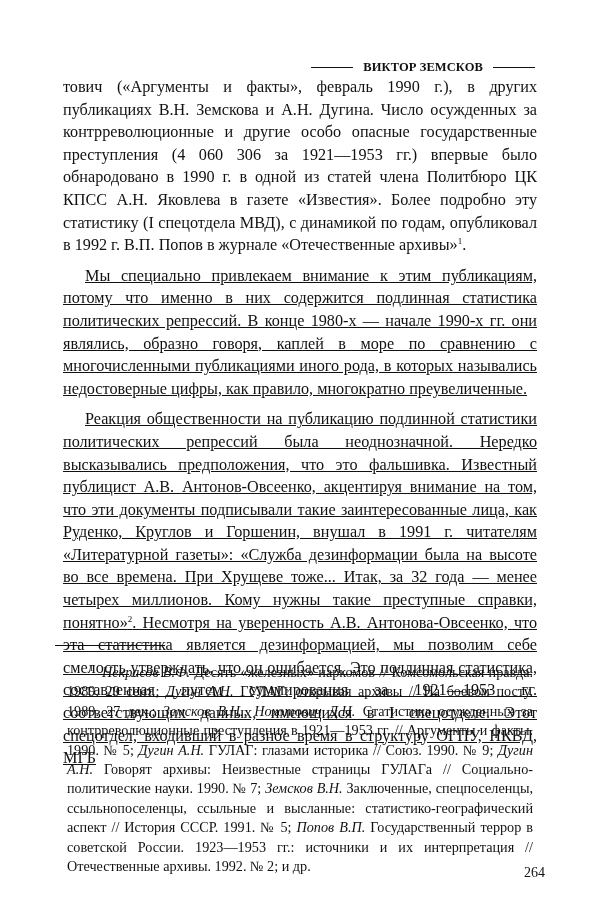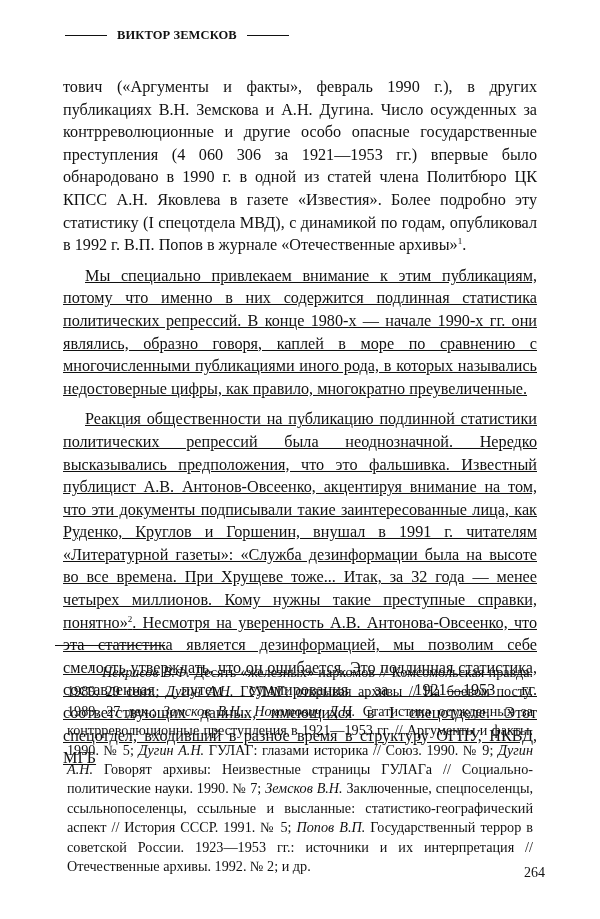--- a/index.html
+++ b/index.html
@@ -9,8 +9,8 @@
   }
   .page { position: absolute; left: 55px; top: 0; width: 490px; }
   .running-head {
-    position: absolute; top: 28px; left: 0; width: 490px;
-    display: flex; justify-content: flex-start; align-items: center;
+    position: absolute; top: 60px; left: 0; width: 490px;
+    display: flex; justify-content: flex-end; align-items: center;
     font-size: 12.5px; font-weight: bold; letter-spacing: 0.1px;
   }
   .running-head .rule { display: inline-block; width: 42px; height: 1px; background: #111; margin: 0 10px; }

